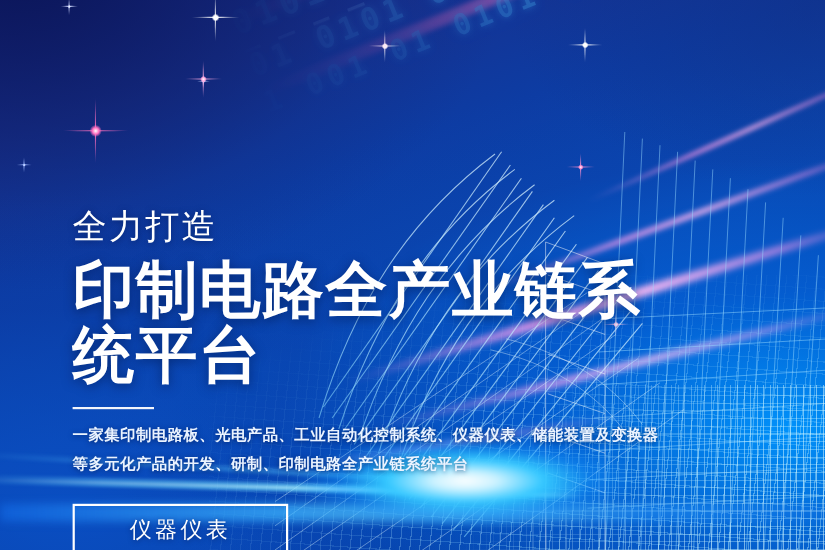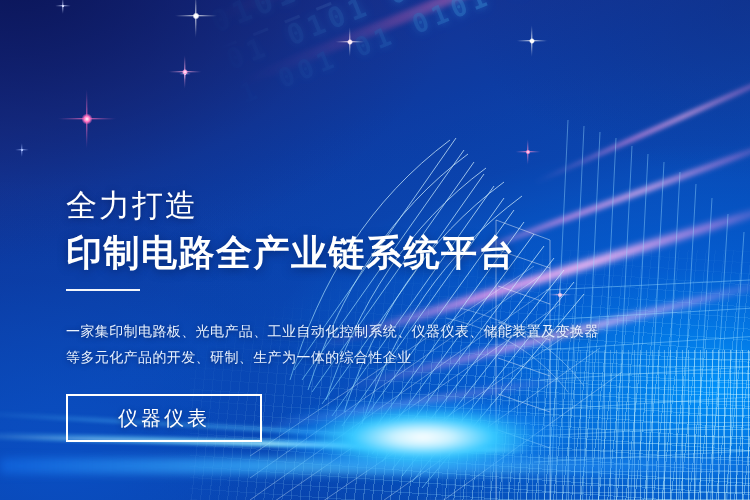--- a/index.html
+++ b/index.html
@@ -136,7 +136,7 @@
   }
   #headline{
     margin-top:13px;
-    font-size:36px;line-height:1.06;color:#ffffff;font-weight:700;
+    font-size:56px;line-height:1.06;color:#ffffff;font-weight:700;
     letter-spacing:1.5px;
     text-shadow:0 2px 10px rgba(0,25,80,0.6);
   }

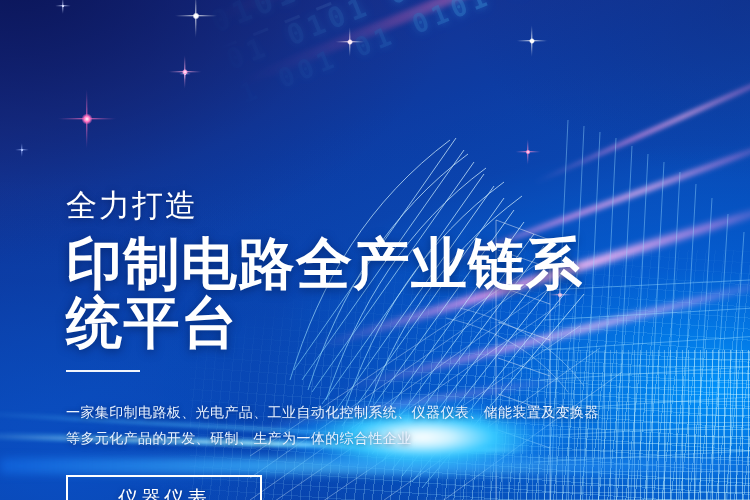--- a/index.html
+++ b/index.html
@@ -145,8 +145,8 @@
     width:74px;height:2px;background:#ffffff;opacity:.95;
   }
   #desc{
-    margin-top:27px;
-    font-size:14px;line-height:26px;color:#eaf3ff;font-weight:400;
+    margin-top:10px;
+    font-size:14px;line-height:26px;color:#eaf3ff;font-weight:700;
     letter-spacing:.4px;
     text-shadow:0 1px 5px rgba(0,20,70,0.6);
   }

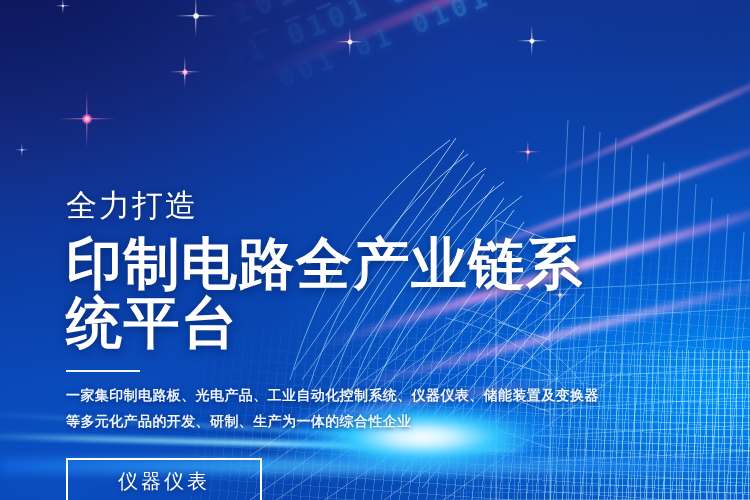--- a/index.html
+++ b/index.html
@@ -344,7 +344,7 @@
 
     <div id="desc">
       <div>一家集印制电路板、光电产品、工业自动化控制系统、仪器仪表、储能装置及变换器</div>
-      <div>等多元化产品的开发、研制、生产为一体的综合性企业</div>
+      <div>等多元化产品的开发、研制、印制电路全产业链系统平台</div>
     </div>
 
     <div id="cta">仪器仪表</div>

